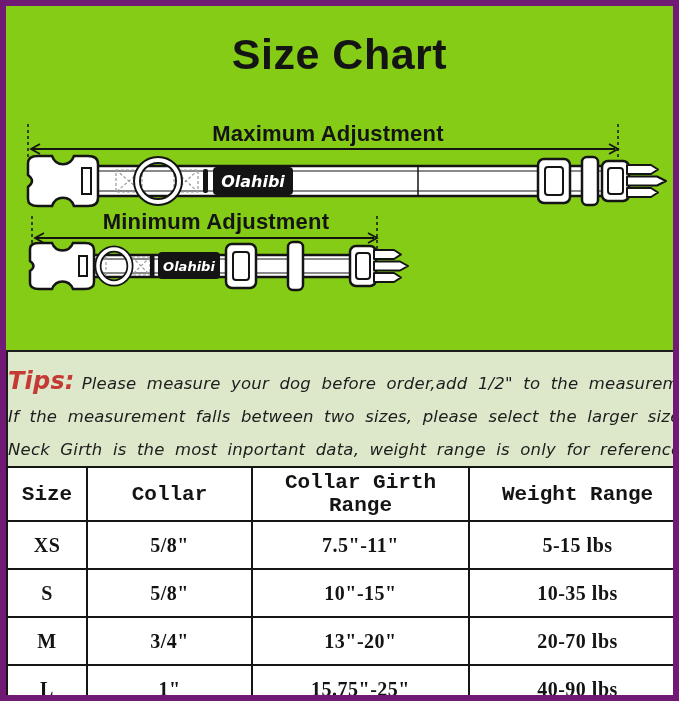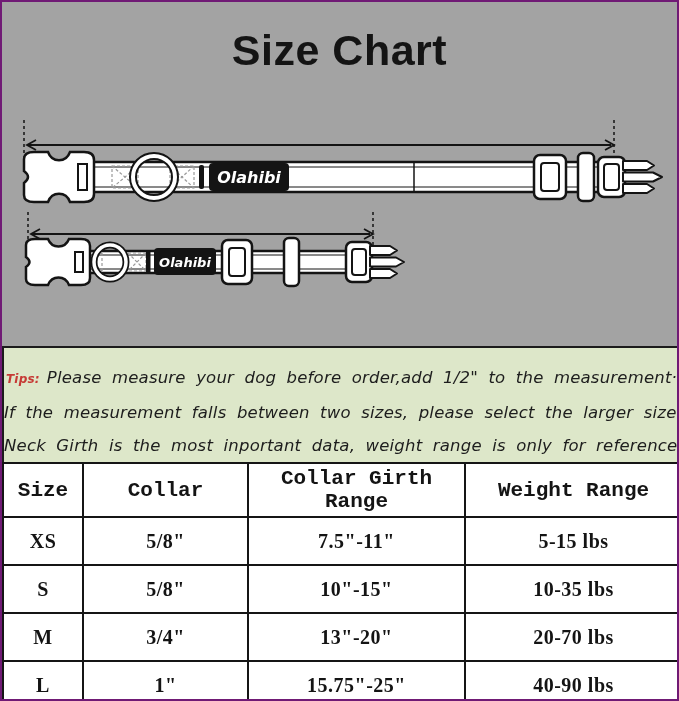--- a/index.html
+++ b/index.html
@@ -5,7 +5,7 @@
   html,body{margin:0;padding:0;background:#fff;}
   .page{
     position:relative;width:679px;height:701px;box-sizing:border-box;
-    border:2px solid #701a75;background:#a3a3a3;overflow:hidden;
+    border:6px solid #701a75;background:#84cc16;overflow:hidden;
     font-family:"Liberation Sans",sans-serif;color:var(--ink,#141414);
   }
   .page-title{

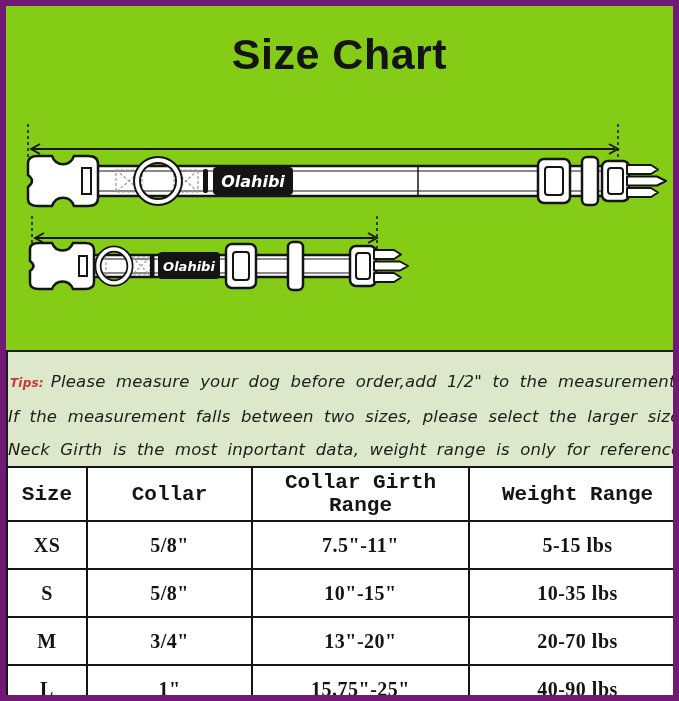--- a/index.html
+++ b/index.html
@@ -62,6 +62,7 @@
       <path d="M603 26 L612 31 L603 36" stroke-width="1.8"></path>
     </g>
   </svg>
+  <div class="adj-label max">Maximum Adjustment</div>
 
   <svg id="collar-max" class="layer" width="652" height="58" viewBox="0 0 652 58">
     <g stroke="#141414" fill="#fff">

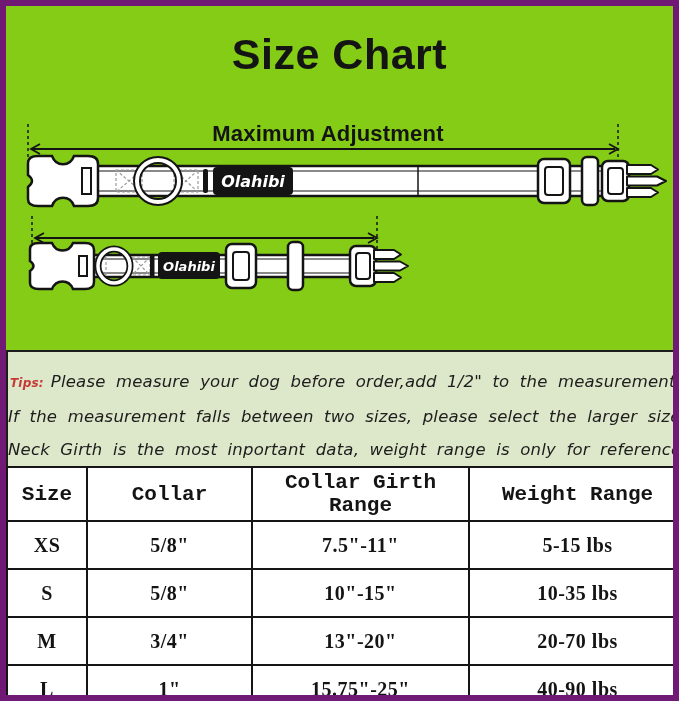--- a/index.html
+++ b/index.html
@@ -109,6 +109,7 @@
       <path d="M362 23 L371 28 L362 33" stroke-width="1.8"></path>
     </g>
   </svg>
+  <div class="adj-label min">Minimum Adjustment</div>
 
   <svg id="collar-min" class="layer" width="400" height="58" viewBox="0 0 400 58">
     <g stroke="#141414" fill="#fff">

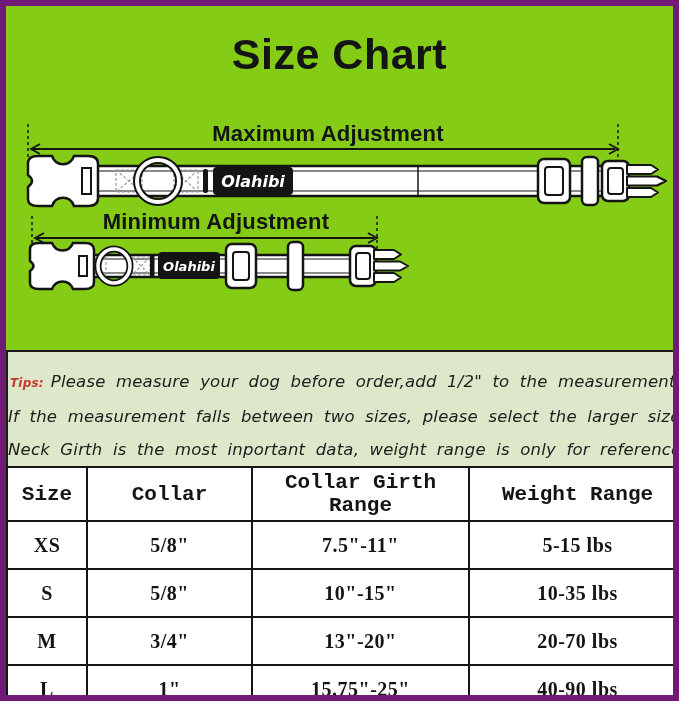--- a/index.html
+++ b/index.html
@@ -33,7 +33,7 @@
     word-spacing:5px;letter-spacing:0.2px;white-space:nowrap;
   }
   .tips-heading{
-    color:var(--tips-heading,#c63a35);font-size:12px;font-weight:bold;
+    color:var(--tips-heading,#c63a35);font-size:24px;font-weight:bold;
     margin-right:7px;font-style:italic;
   }
   table.size-table{

